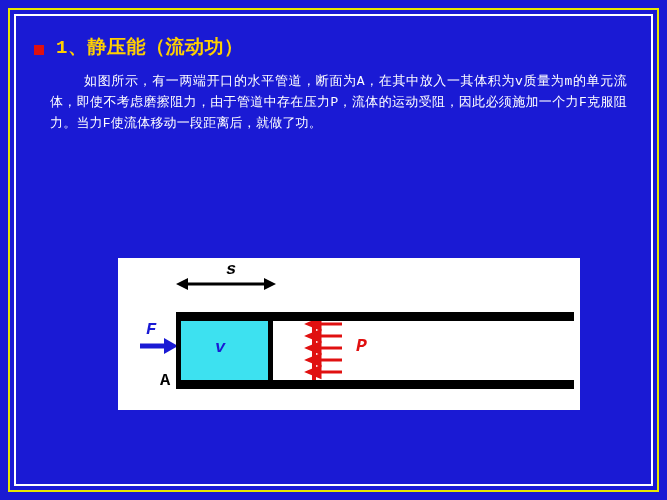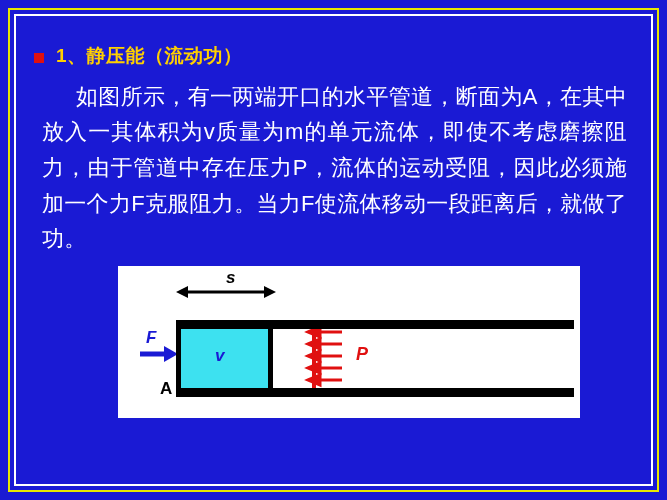--- a/index.html
+++ b/index.html
@@ -39,9 +39,10 @@
   }
   .content {
     position: absolute;
-    left: 26px; top: 44px;
+    left: 26px; top: 36px;
     width: 615px;
     height: 420px;
+    font-family: Liberation Mono, monospace;
   }
   .heading-row {
     display: flex;

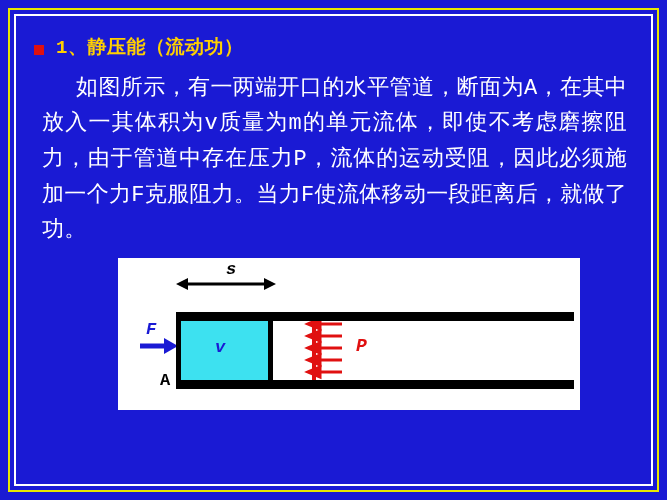--- a/index.html
+++ b/index.html
@@ -66,10 +66,10 @@
   }
   .body-text {
     margin-top: 10px;
-    margin-left: 16px;
+    margin-left: 24px;
     margin-right: 14px;
     color: #ffffff;
-    font-size: 22px;
+    font-size: 13px;
     line-height: 1.62;
     text-align: justify;
     text-indent: 34px;

